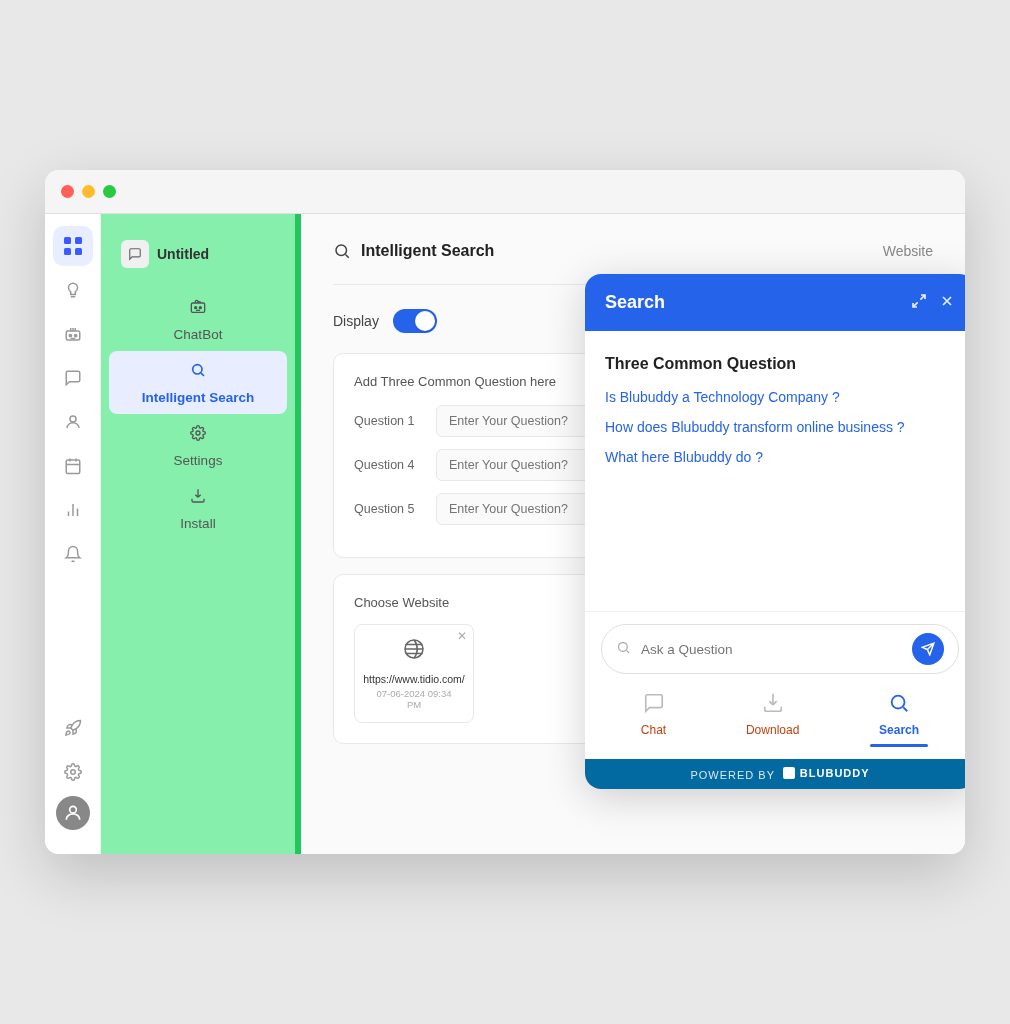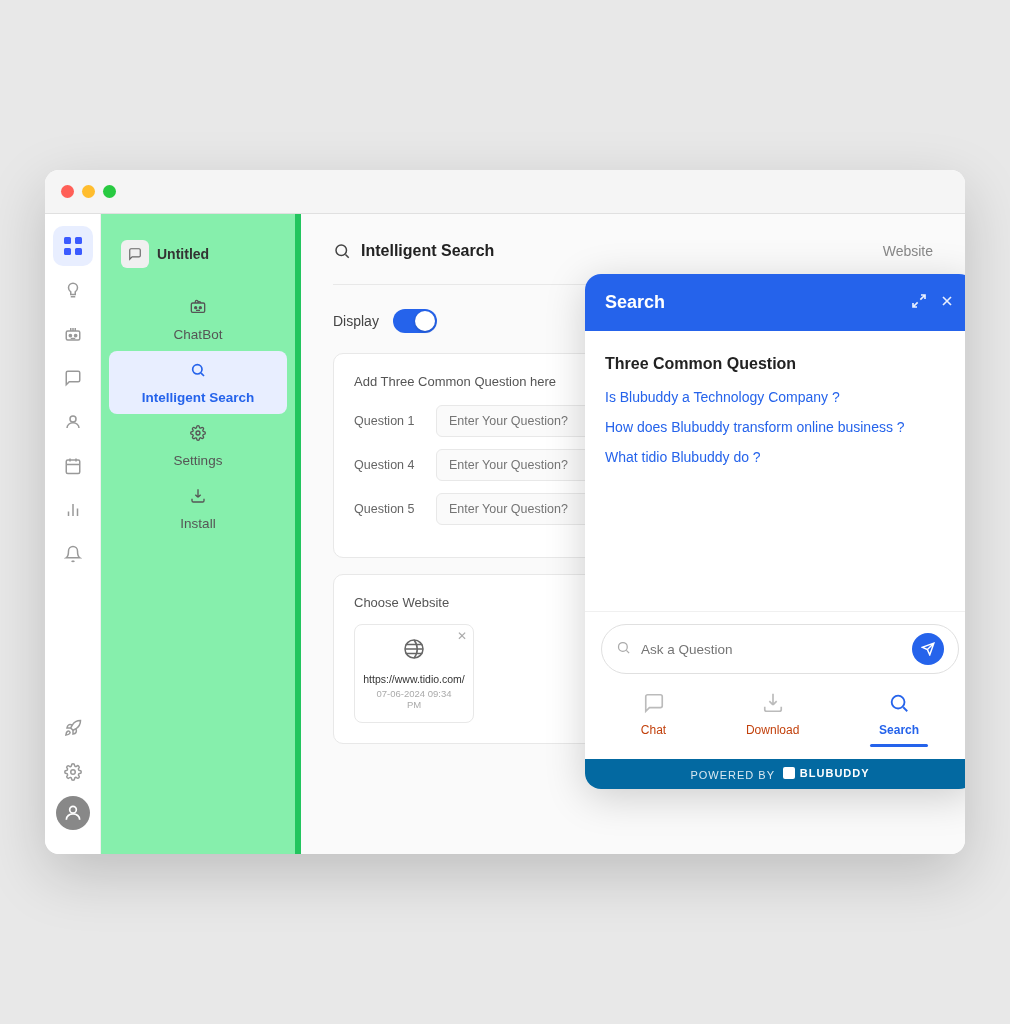--- a/index.html
+++ b/index.html
@@ -653,7 +653,7 @@
           <div class="widget-section-title">Three Common Question</div>
           <a class="widget-link">Is Blubuddy a Technology Company ?</a>
           <a class="widget-link">How does Blubuddy transform online business ?</a>
-          <a class="widget-link">What tidio Blubuddy do ?</a>
+          <a class="widget-link">What here Blubuddy do ?</a>
         </div>
 
         <div class="widget-footer">

